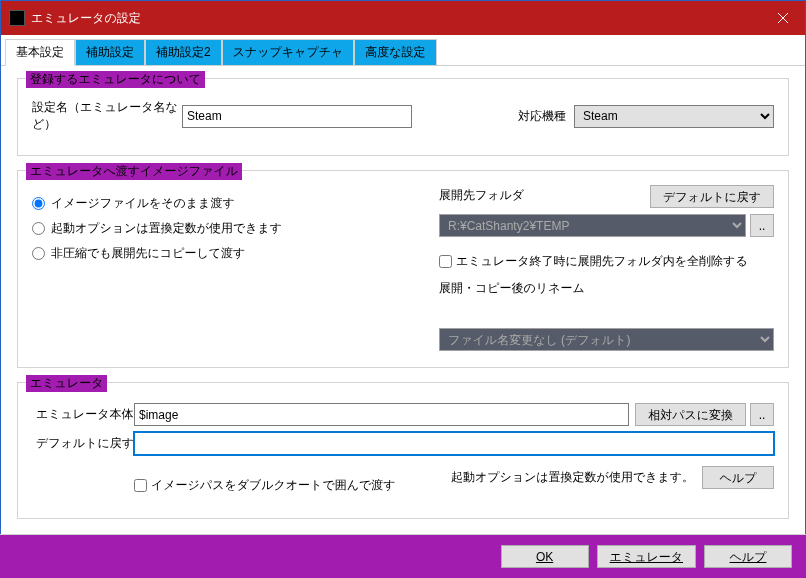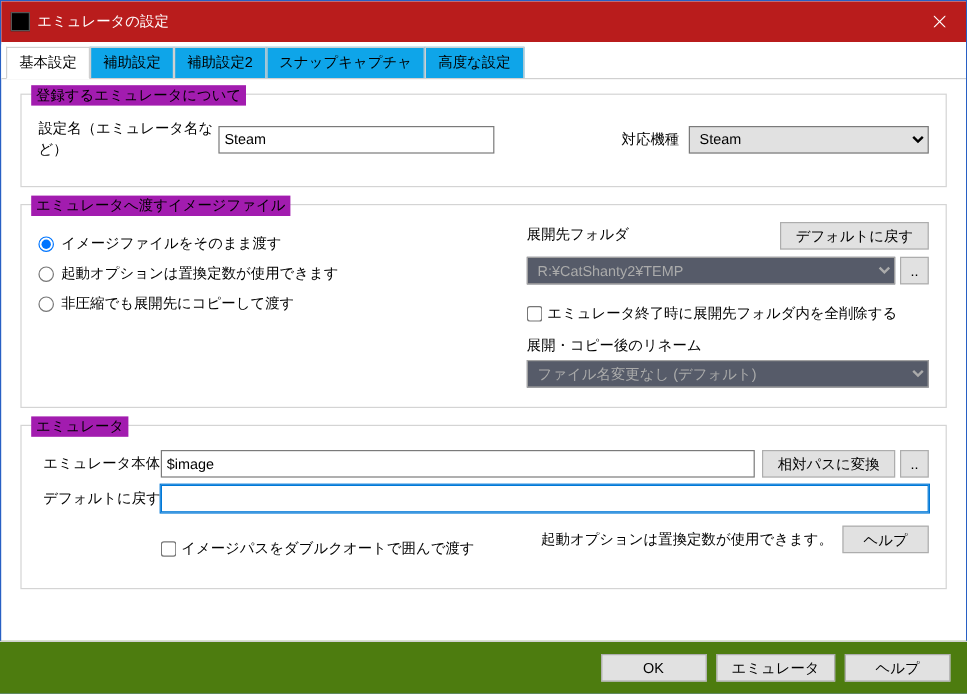--- a/index.html
+++ b/index.html
@@ -102,7 +102,7 @@
           <span>エミュレータ終了時に展開先フォルダ内を全削除する</span>
         </label>
         <div class="sub-label">展開・コピー後のリネーム</div>
-        <select style="width:100%;color:#888;" disabled="">
+        <select style="width:100%;color:#888;margin-top:28px;" disabled="">
           <option>ファイル名変更なし (デフォルト)</option>
         </select>
       </div>

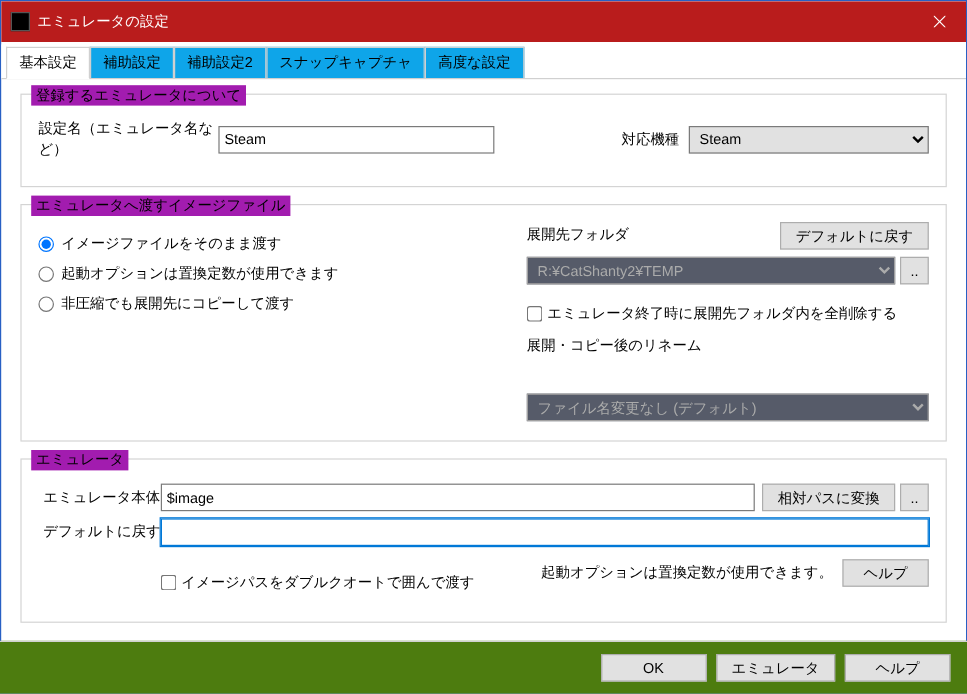--- a/index.html
+++ b/index.html
@@ -29,7 +29,7 @@
 .two-col { display: flex; gap: 37px; }
 .col-left { width: 370px; padding-top: 10px; }
 .col-right { flex: 1; }
-.footer { position: absolute; bottom: 0; left: 0; right: 0; padding: 10px 14px; display: flex; justify-content: flex-end; gap: 8px; background: #4d7c0f; border-top: 1px solid #d0d0d0; }
+.footer { position: absolute; bottom: 0; left: 0; right: 0; padding: 10px 14px; display: flex; justify-content: flex-end; gap: 8px; background: #a21caf; border-top: 1px solid #d0d0d0; text-decoration: underline; }
 .footer .btn { min-width: 88px; }
 .sub-label { font-size: 12px; margin-bottom: 3px; }
 </style>

